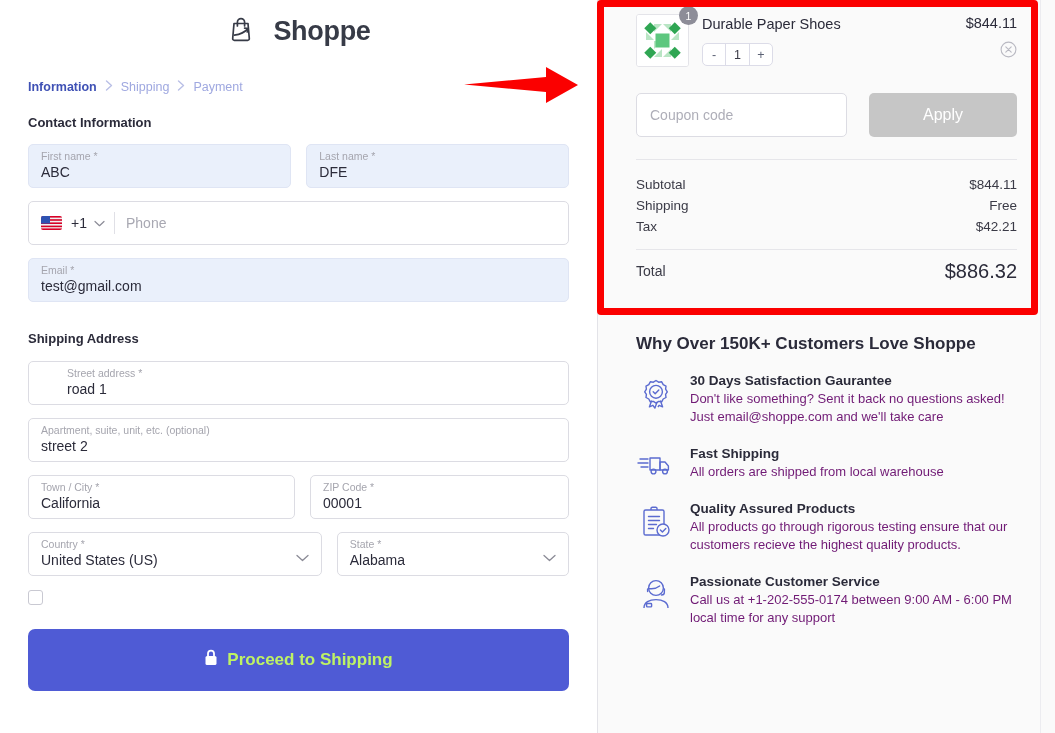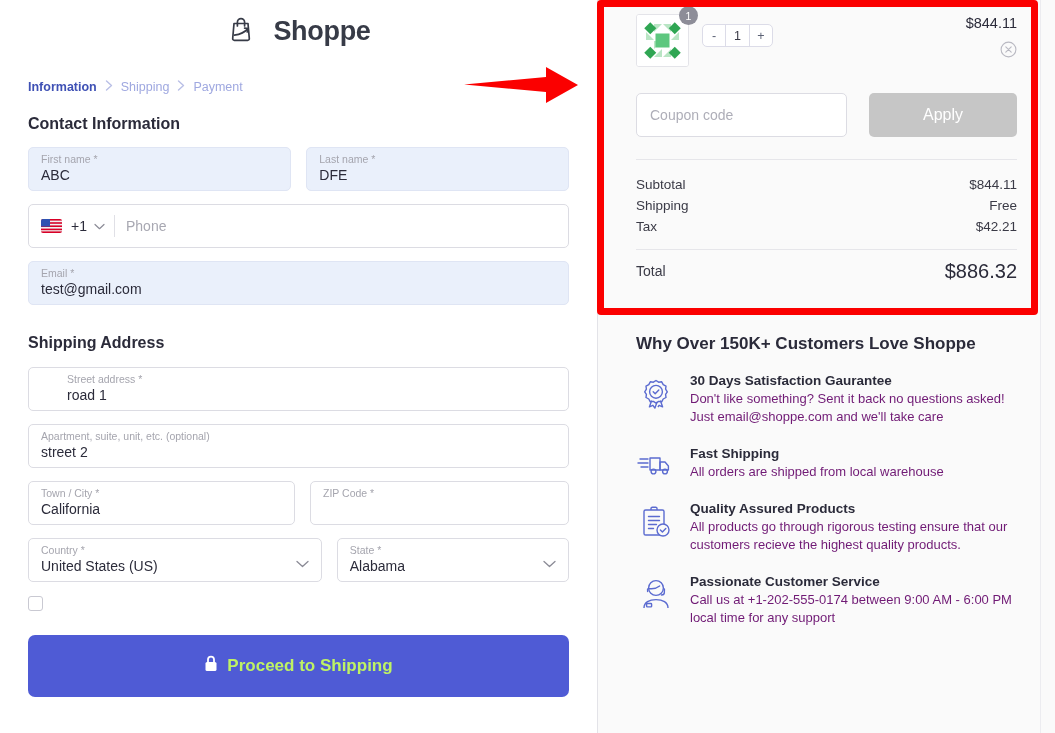--- a/index.html
+++ b/index.html
@@ -357,6 +357,7 @@
         </div>
 
         <div class="li-mid">
+          <div class="li-name">Durable Paper Shoes</div>
           <div class="stepper">
             <div class="st-minus">-</div>
             <div class="st-val">1</div>

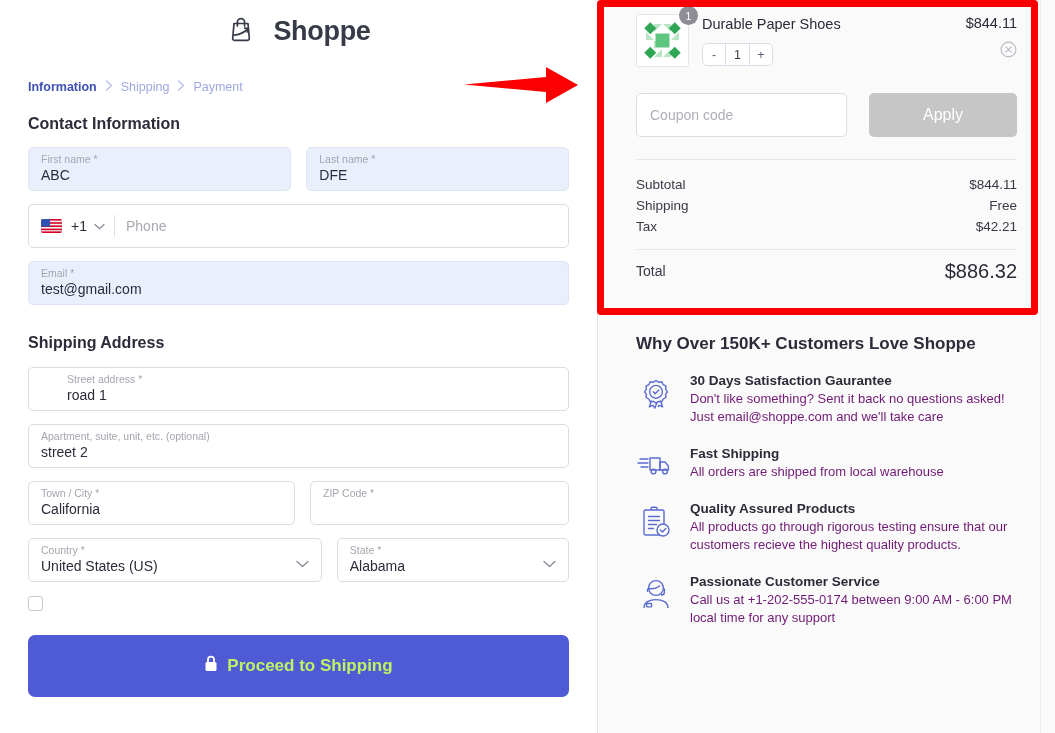--- a/index.html
+++ b/index.html
@@ -44,7 +44,7 @@
   .crumb-sep { color: #b9bfe6; font-size: 12px; }
 
   .section-title {
-    font-size: 16px; font-weight: bold; color: #2b2b3a;
+    font-size: 13px; font-weight: bold; color: #2b2b3a;
     margin-top: 21px; margin-bottom: 14px;
   }
   .section-title.ship { margin-top: 29px; margin-bottom: 15px; }

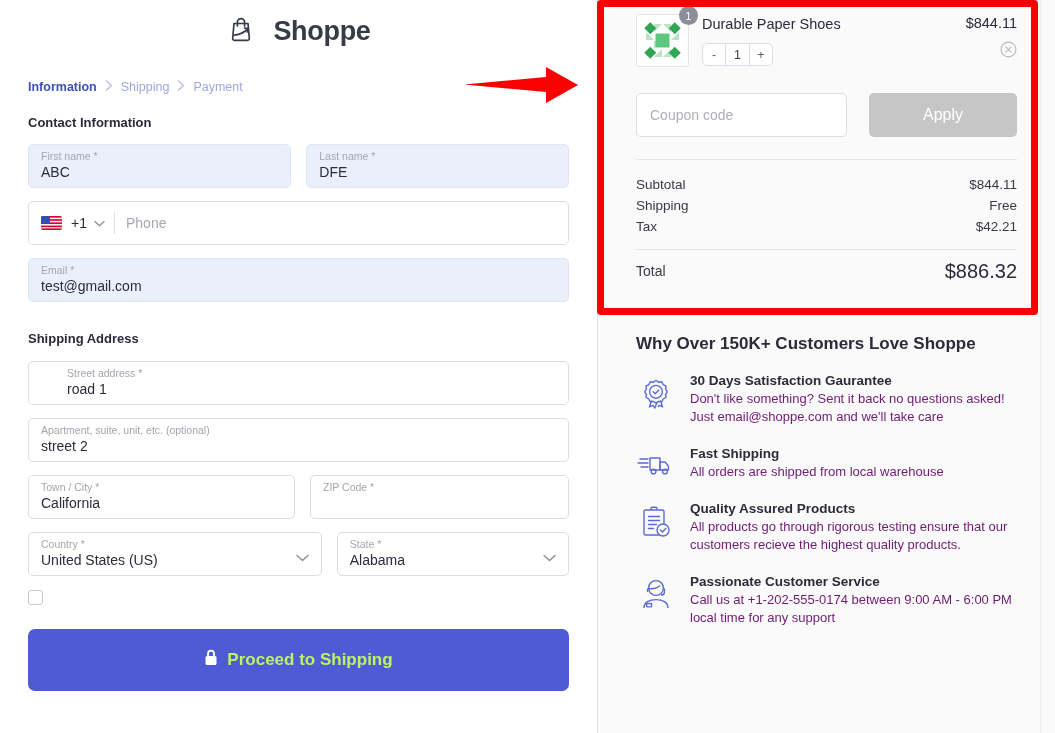--- a/index.html
+++ b/index.html
@@ -287,6 +287,7 @@
       </div>
       <div class="field">
         <span class="field-label">ZIP Code *</span>
+        <span class="field-value">00001</span>
       </div>
     </div>
 

